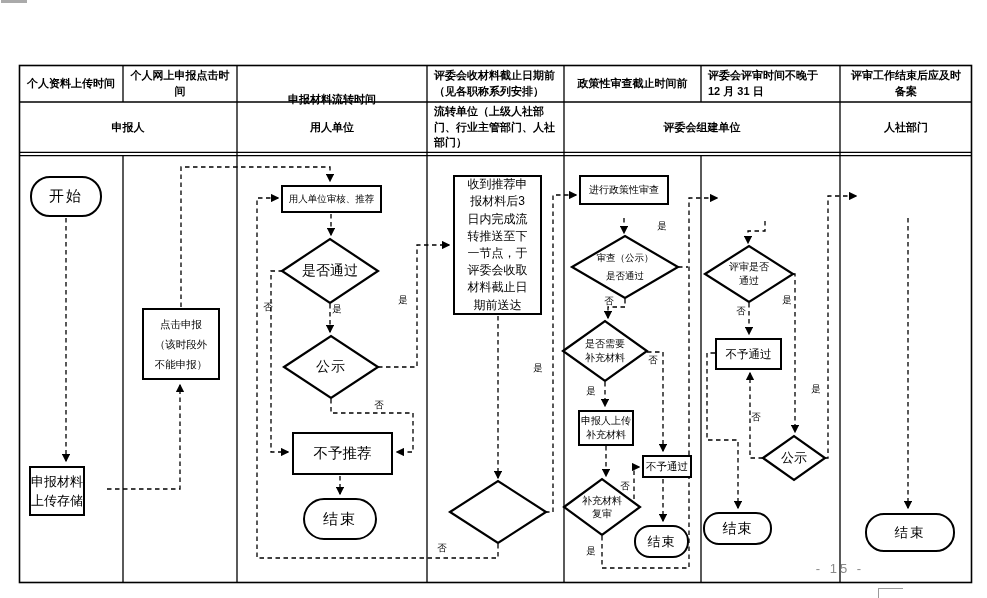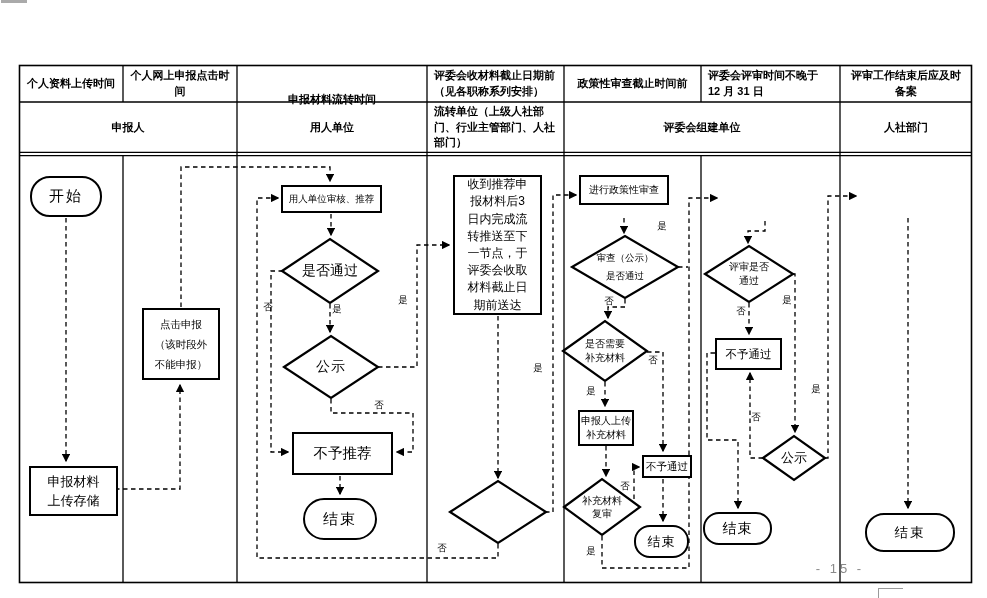--- a/index.html
+++ b/index.html
@@ -113,7 +113,7 @@
   <div class="cell" style="left:840px;top:102px;width:132px;height:51px;">人社部门</div>
 
   <div class="node" style="left:30px;top:176px;width:72px;height:41px;border-width:2px;border-radius:20px;font-size:15px;letter-spacing:2px;">开始</div>
-  <div class="node" style="left:29px;top:466px;width:89px;height:50px;font-size:13px;line-height:19px;">申报材料
+  <div class="node" style="left:29px;top:466px;width:56px;height:50px;font-size:13px;line-height:19px;">申报材料
 上传存储</div>
   <div class="node" style="left:142px;top:308px;width:78px;height:72px;border-width:2px;font-size:10.5px;line-height:20px;">点击申报
 （该时段外

